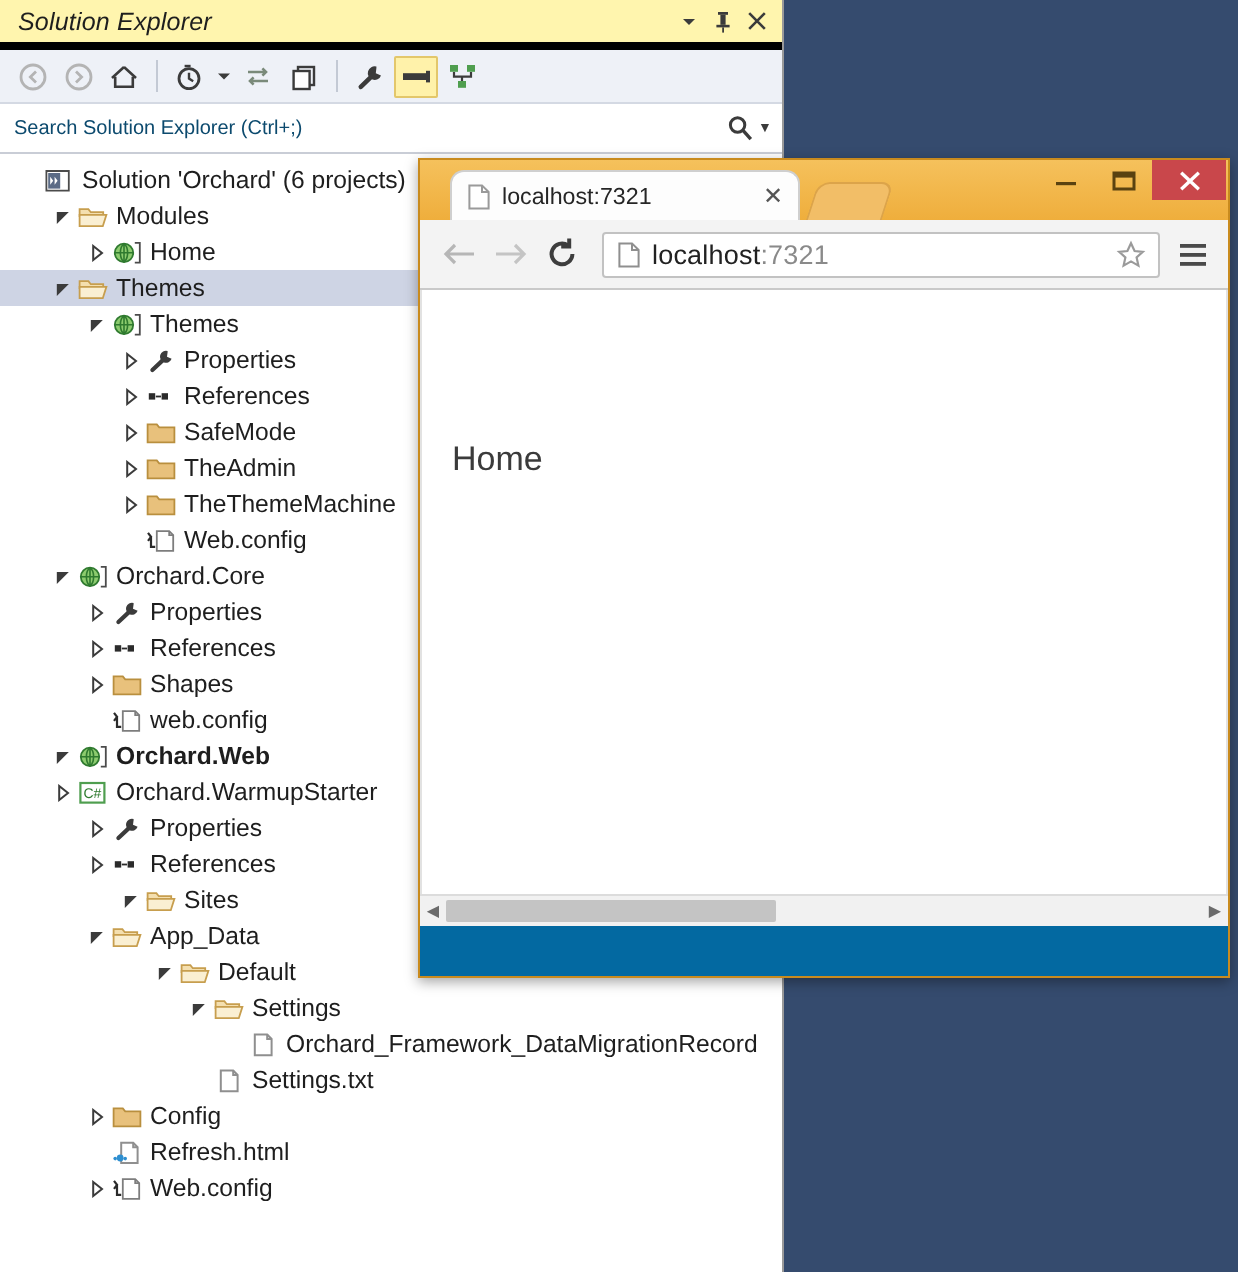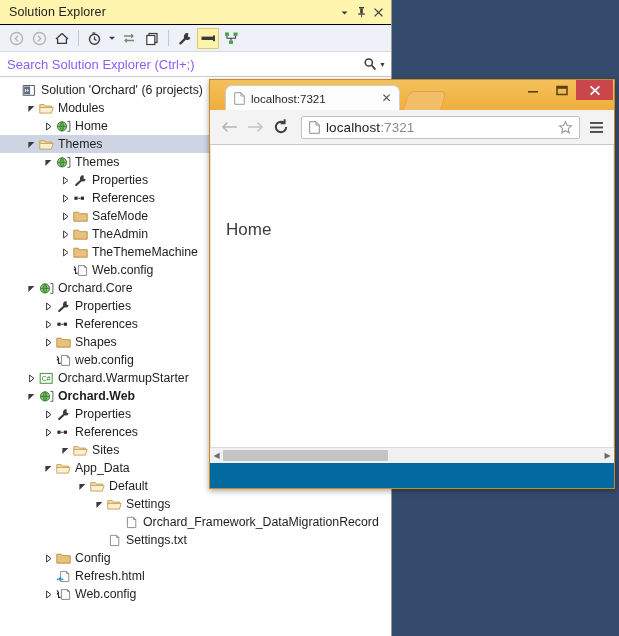--- a/index.html
+++ b/index.html
@@ -22,9 +22,9 @@
   }
   .se-titlebar{
     height:25px;background:#FFF5AE;
-    border-bottom:1px solid #000000;
+    border-bottom:4px solid #000000;
     display:flex;align-items:center;
-    padding:0 4px 0 9px;box-sizing:border-box;
+    padding:0 4px 0 9px;box-sizing:border-box;font-style:italic;
   }
   .se-title{font-size:12.5px;color:#1e1e1e;flex:1;letter-spacing:.1px;}
   .se-tb-btn{

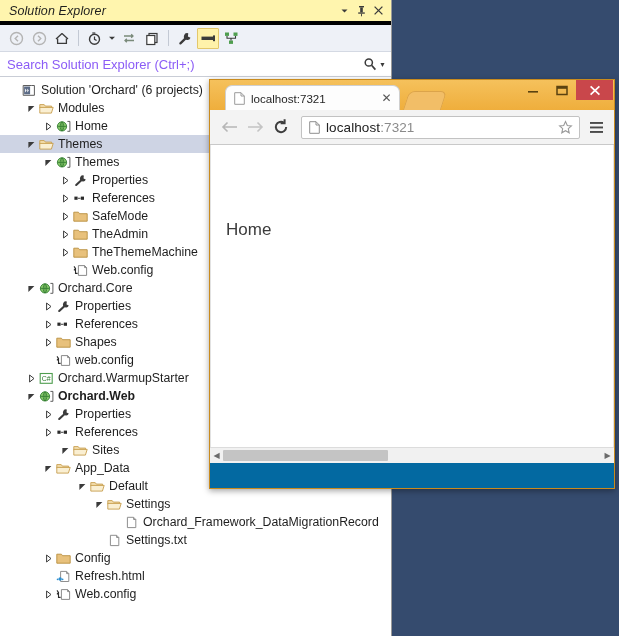--- a/index.html
+++ b/index.html
@@ -50,7 +50,7 @@
     height:25px;background:#ffffff;border-bottom:1px solid #c9cdd6;
     display:flex;align-items:center;padding:0 4px 0 7px;box-sizing:border-box;
   }
-  .se-search-text{flex:1;color:#8b5cf6;font-size:13px;}
+  .se-search-text{flex:1;color:#0c4a6e;font-size:10px;}
   .se-search-icon{width:16px;height:16px;display:flex;align-items:center;justify-content:center;color:#3b3b3b;}
   .se-search-caret{width:9px;color:#3b3b3b;font-size:7px;text-align:center;}
 

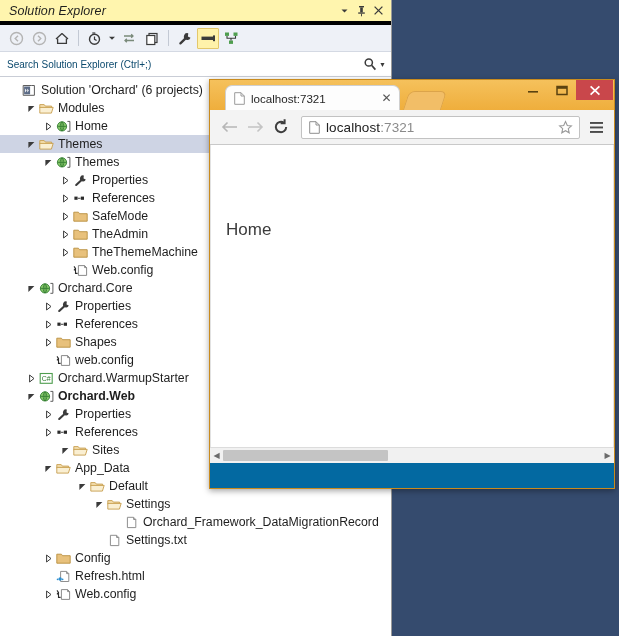--- a/index.html
+++ b/index.html
@@ -497,21 +497,6 @@
         <span style="flex: 0 0 25px;"></span>
         <span class="twist">
           <svg width="9" height="9" viewBox="0 0 9 9">
-            <path d="M2.6 1 L2.6 8 L7 4.5 Z" fill="none" stroke="#3b3b3b" stroke-width="1"></path>
-          </svg>
-        </span>
-        <span class="ticon">
-          <svg width="15" height="13" viewBox="0 0 15 13">
-            <rect x="1.2" y="1.5" width="12" height="9.8" fill="#fff" stroke="#4f9e4f" stroke-width="1.1"></rect>
-            <text x="7.2" y="8.8" font-size="7" font-family="Liberation Sans, sans-serif" fill="#2d7a2d" text-anchor="middle">C#</text>
-          </svg>
-        </span>
-        <span class="tlabel">Orchard.WarmupStarter</span>
-      </div>
-      <div class="trow">
-        <span style="flex: 0 0 25px;"></span>
-        <span class="twist">
-          <svg width="9" height="9" viewBox="0 0 9 9">
             <path d="M1.4 2 L7.4 2 L1.4 8 Z" fill="#3b3b3b"></path>
           </svg>
         </span>
@@ -523,6 +508,21 @@
           </svg>
         </span>
         <span class="tlabel bold">Orchard.Web</span>
+      </div>
+      <div class="trow">
+        <span style="flex: 0 0 25px;"></span>
+        <span class="twist">
+          <svg width="9" height="9" viewBox="0 0 9 9">
+            <path d="M2.6 1 L2.6 8 L7 4.5 Z" fill="none" stroke="#3b3b3b" stroke-width="1"></path>
+          </svg>
+        </span>
+        <span class="ticon">
+          <svg width="15" height="13" viewBox="0 0 15 13">
+            <rect x="1.2" y="1.5" width="12" height="9.8" fill="#fff" stroke="#4f9e4f" stroke-width="1.1"></rect>
+            <text x="7.2" y="8.8" font-size="7" font-family="Liberation Sans, sans-serif" fill="#2d7a2d" text-anchor="middle">C#</text>
+          </svg>
+        </span>
+        <span class="tlabel">Orchard.WarmupStarter</span>
       </div>
       <div class="trow">
         <span style="flex: 0 0 42px;"></span>

